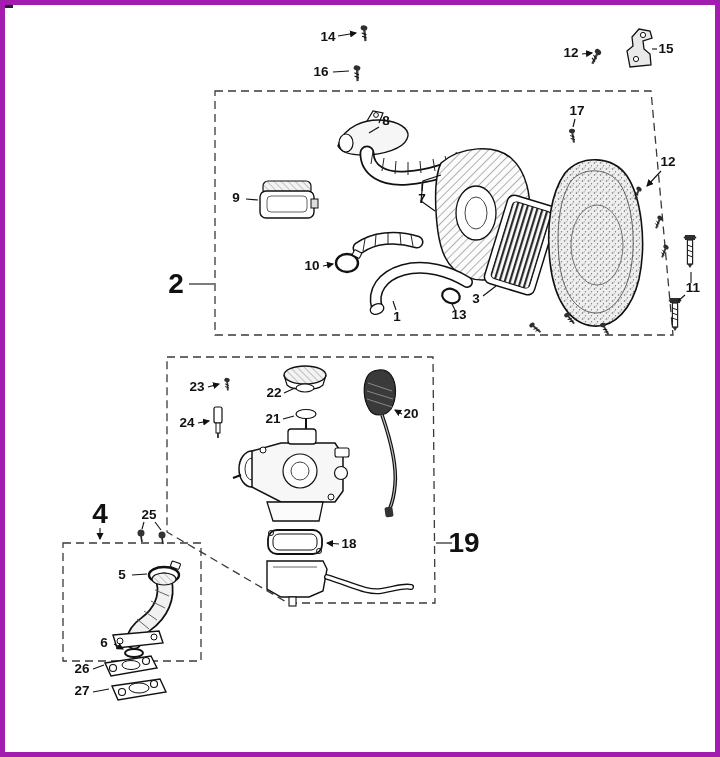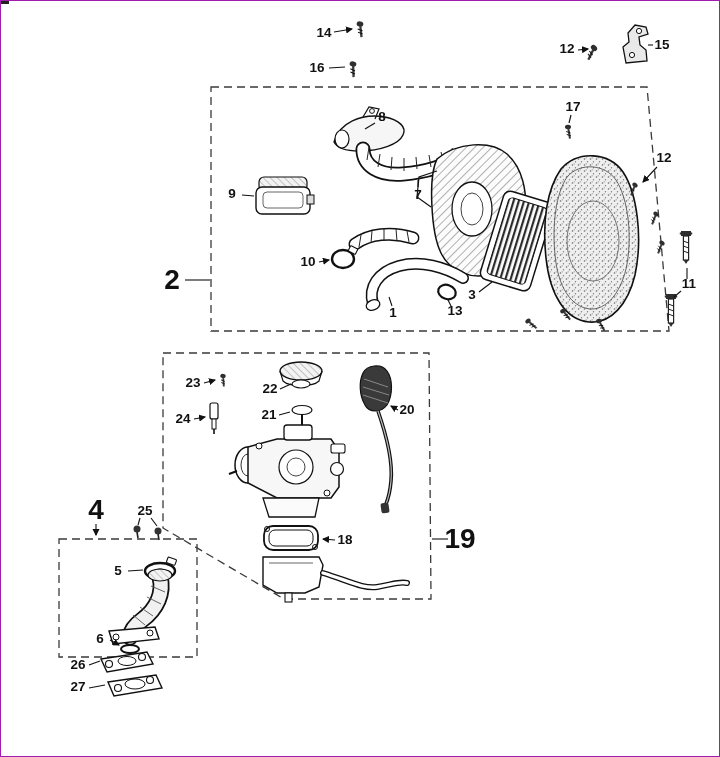--- a/index.html
+++ b/index.html
@@ -8,7 +8,7 @@
     width: 720px;
     height: 757px;
     background: #ffffff;
-    border: 1px solid #a21caf;
+    border: 5px solid #a21caf;
     box-sizing: border-box;
     font-family: "Liberation Sans", sans-serif;
     overflow: hidden;

